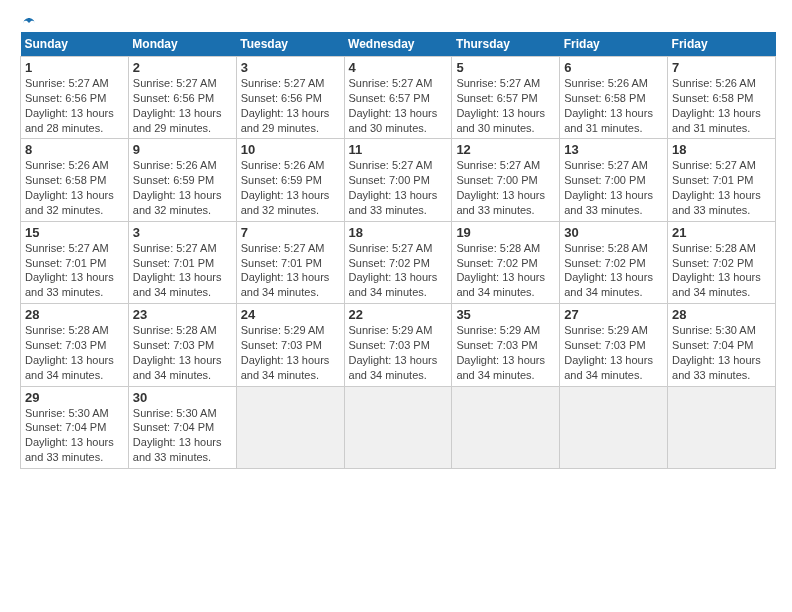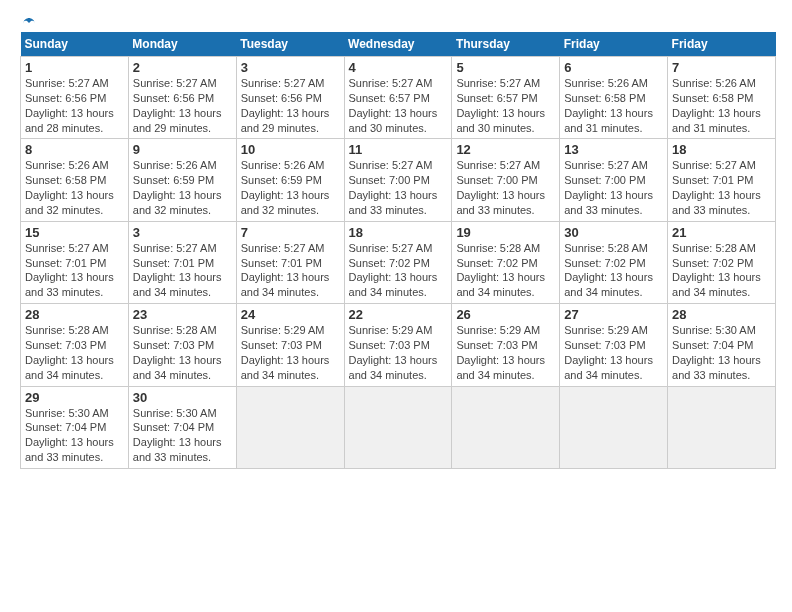--- a/index.html
+++ b/index.html
@@ -164,7 +164,7 @@
 <span class="day-info">Sunrise: 5:29 AM<br>Sunset: 7:03 PM<br>Daylight: 13 hours and 34 minutes.</span></td>
           <td><span class="day-num">22</span>
 <span class="day-info">Sunrise: 5:29 AM<br>Sunset: 7:03 PM<br>Daylight: 13 hours and 34 minutes.</span></td>
-          <td><span class="day-num">26</span>
+          <td><span class="day-num">35</span>
 <span class="day-info">Sunrise: 5:29 AM<br>Sunset: 7:03 PM<br>Daylight: 13 hours and 34 minutes.</span></td>
           <td><span class="day-num">27</span>
 <span class="day-info">Sunrise: 5:29 AM<br>Sunset: 7:03 PM<br>Daylight: 13 hours and 34 minutes.</span></td>

